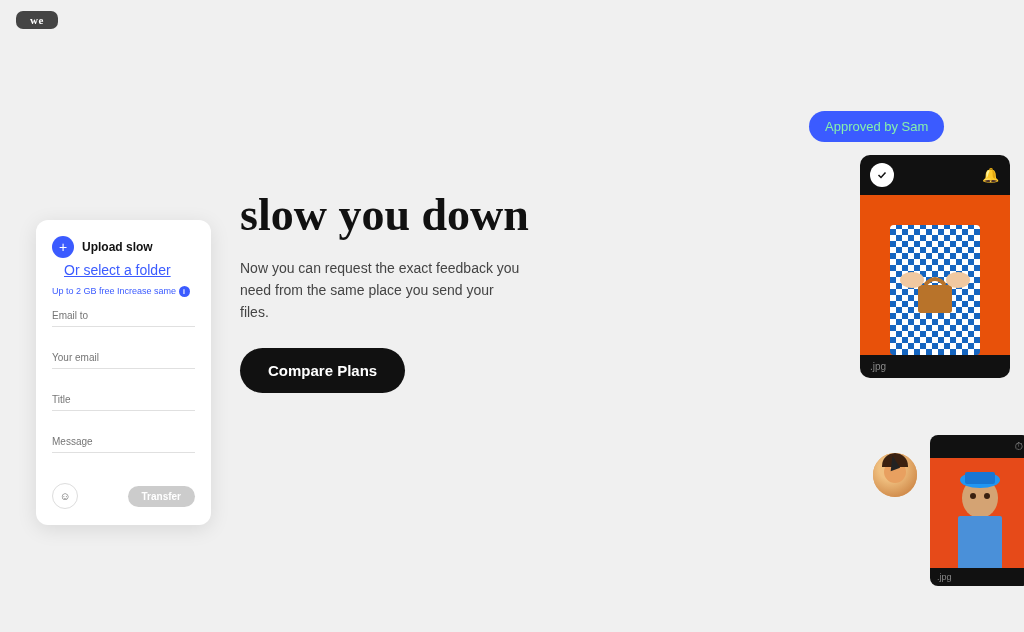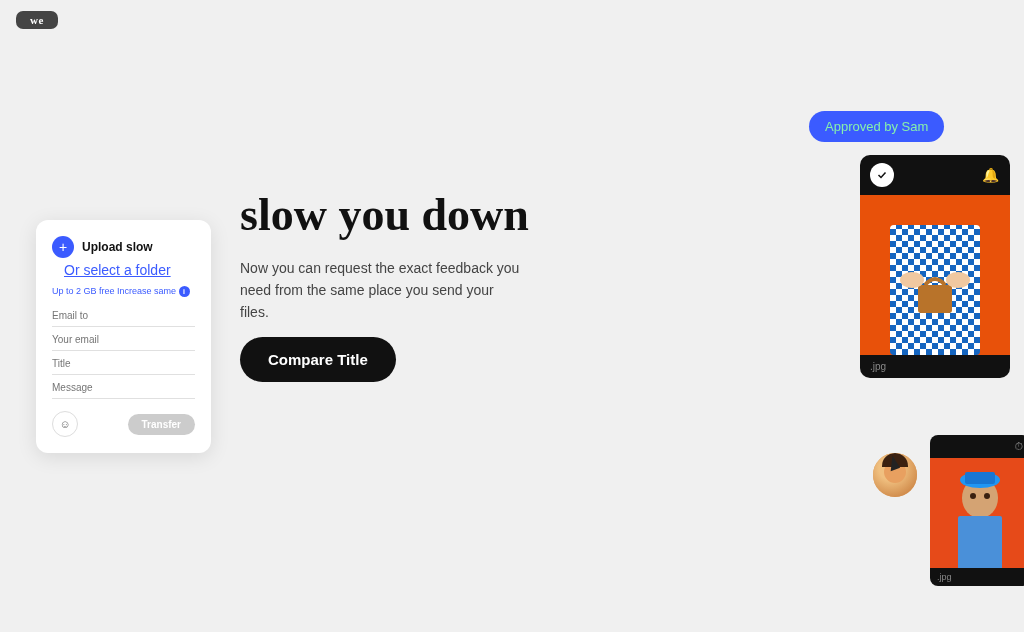--- a/index.html
+++ b/index.html
@@ -186,7 +186,7 @@
       font-size: 14px;
       color: #444;
       line-height: 1.6;
-      margin-bottom: 13px;
+      margin-bottom: 24px;
       max-width: 280px;
     }
 

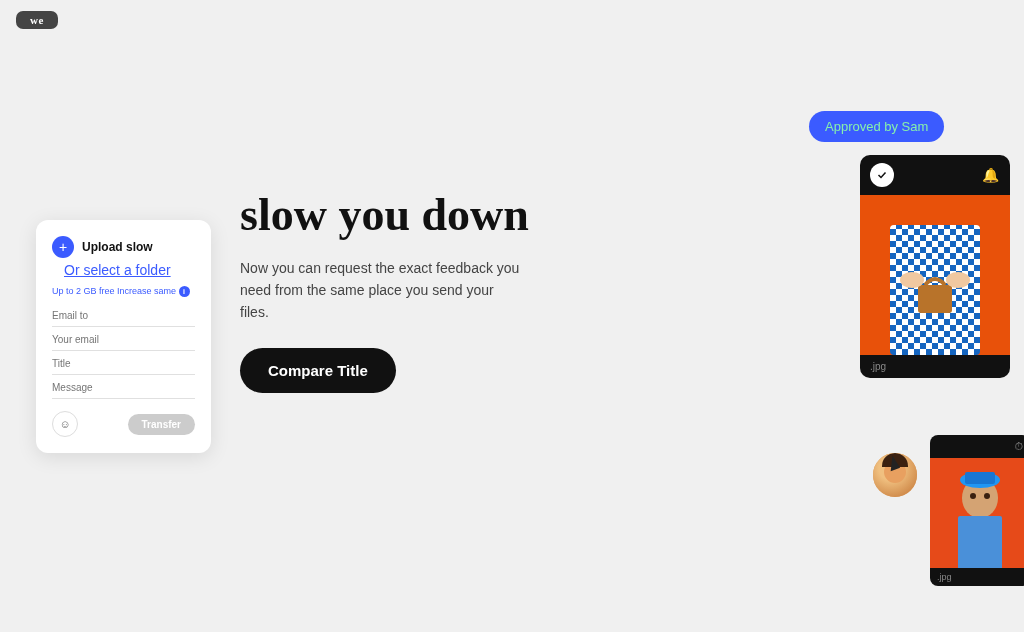--- a/index.html
+++ b/index.html
@@ -127,7 +127,7 @@
       color: #666;
       background: transparent;
       outline: none;
-      margin-bottom: 2px;
+      margin-bottom: 20px;
     }
 
     .upload-actions {

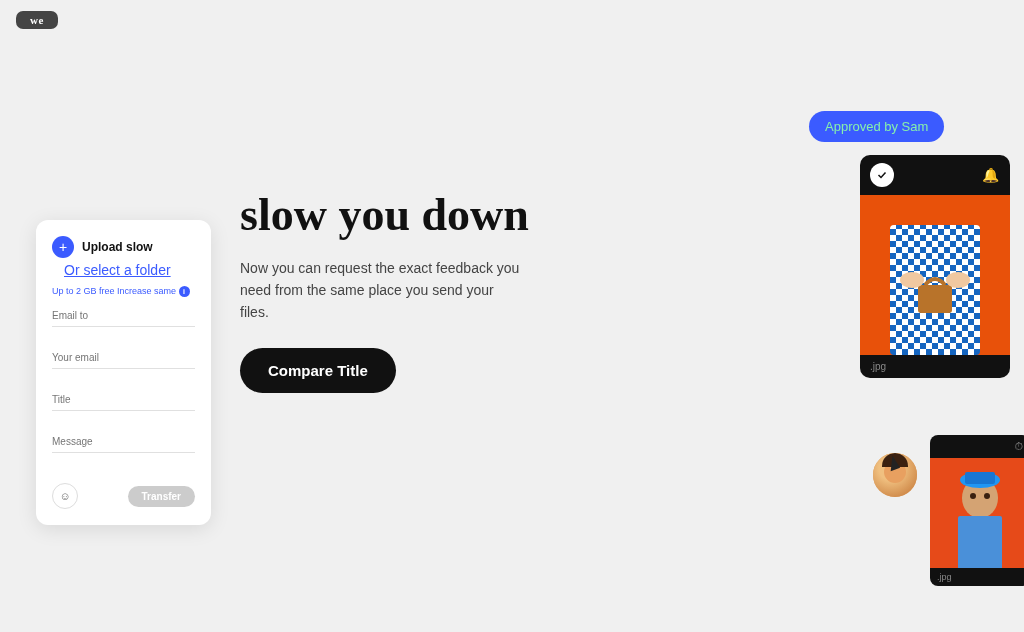--- a/index.html
+++ b/index.html
@@ -399,7 +399,7 @@
     <div>slow you down</div>
   </div>
   <p class="subheadline">Now you can request the exact feedback you need from the same place you send your files.</p>
-  <button class="compare-btn">Compare Title</button>
+  <button class="compare-btn">Compare Plans</button>
 </div>
 
 <div class="approved-bubble">Approved by Sam</div>

